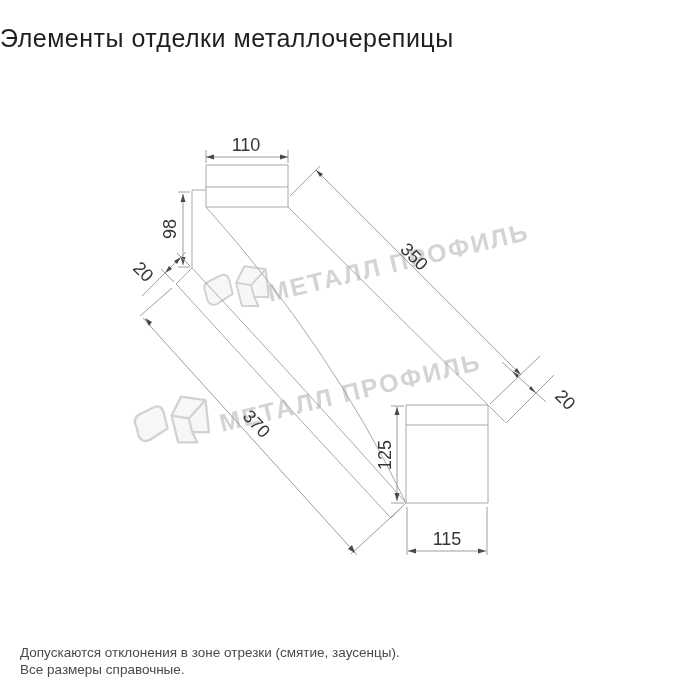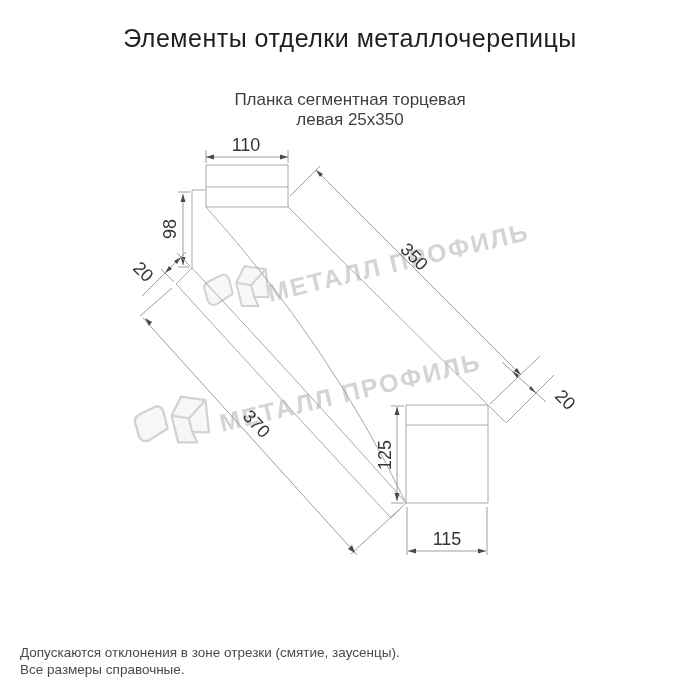--- a/index.html
+++ b/index.html
@@ -5,7 +5,7 @@
   html,body{margin:0;padding:0;background:#ffffff;}
   .page{position:relative;width:700px;height:700px;background:#ffffff;overflow:hidden;
         font-family:"Liberation Sans", sans-serif;}
-  .title{position:absolute;top:24px;left:0;width:700px;text-align:center;
+  .title{position:absolute;top:24px;left:0;width:700px;text-align:left;
          font-size:25px;color:#1f1f1f;letter-spacing:0.5px;}
   .subtitle{position:absolute;top:90px;left:0;width:700px;text-align:center;
             font-size:17px;color:#3f3f3f;line-height:20px;}

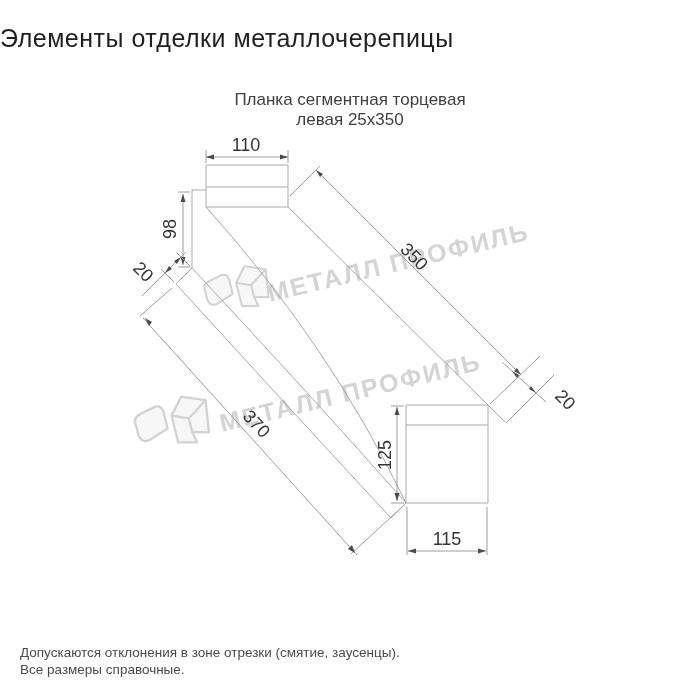--- a/index.html
+++ b/index.html
@@ -25,10 +25,6 @@
 
   <div class="title">Элементы отделки металлочерепицы</div>
 
-  <div class="subtitle">
-    <div>Планка сегментная торцевая</div>
-    <div>левая 25х350</div>
-  </div>
 
   <svg width="700" height="700" viewBox="0 0 700 700" style="position:absolute;left:0;top:0;">
 

